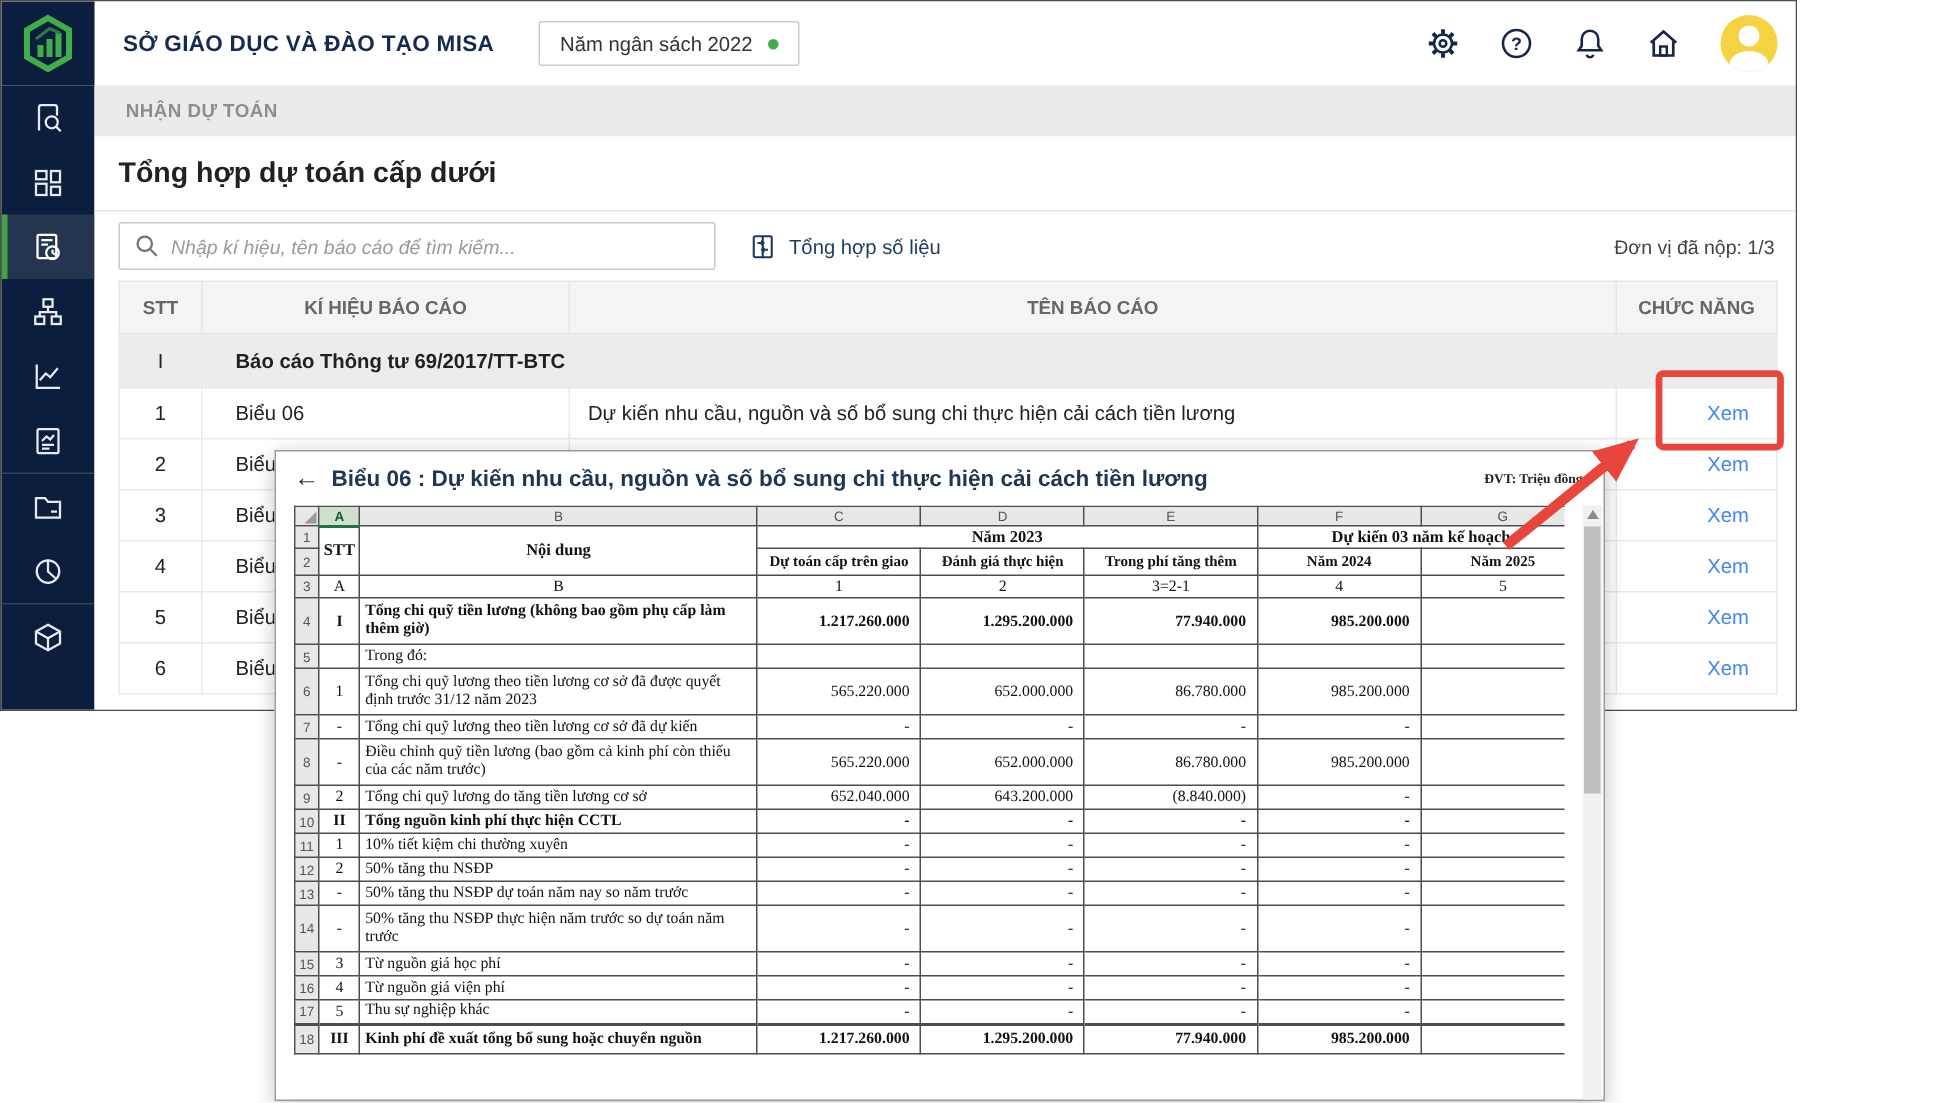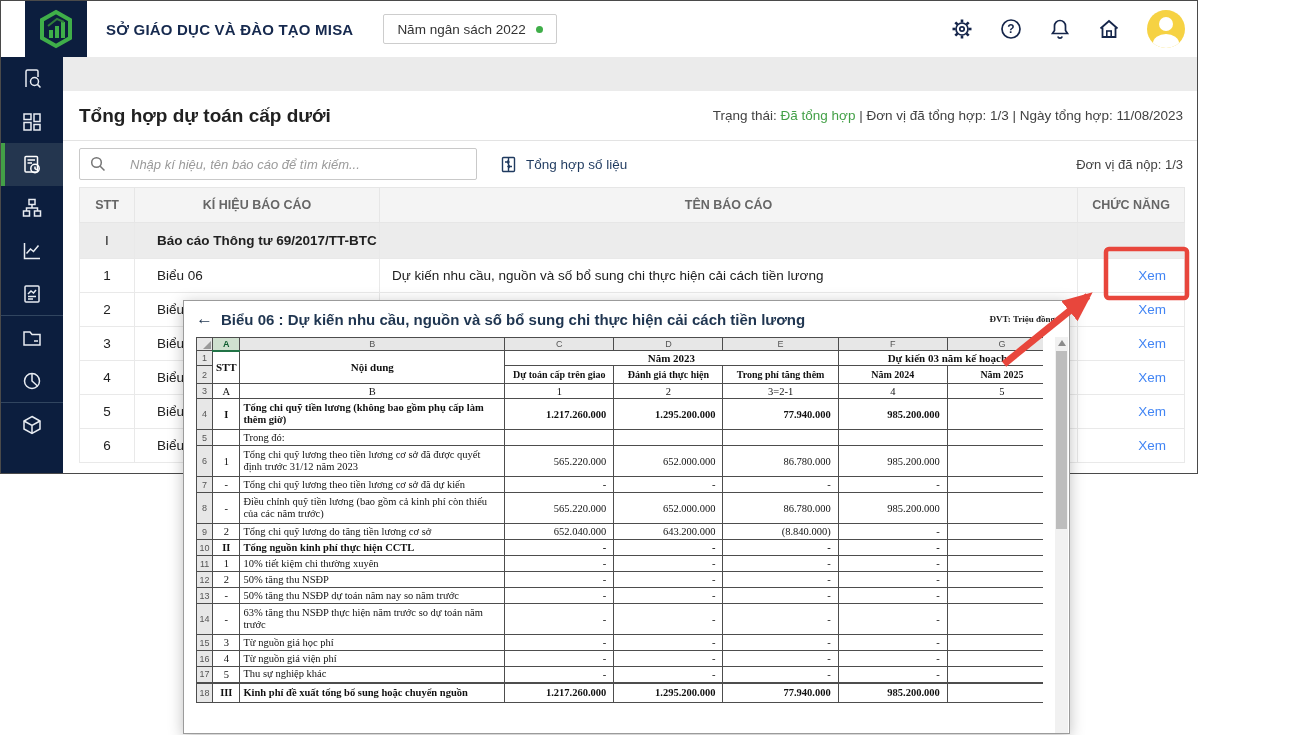--- a/index.html
+++ b/index.html
@@ -12,7 +12,7 @@
 
   
   .topbar { position:absolute; left:0; top:0; right:0; height:56px; background:#fff;
-            display:flex; align-items:center;margin-left:24px; }
+            display:flex; align-items:center; }
   .logo-box { width:62px; height:56px; background:#0c1e3e; flex:0 0 62px;
               display:flex; align-items:center; justify-content:center; }
   .org-title { font-size:15px; font-weight:bold; color:#16294e; margin-left:19px; letter-spacing:.2px; }

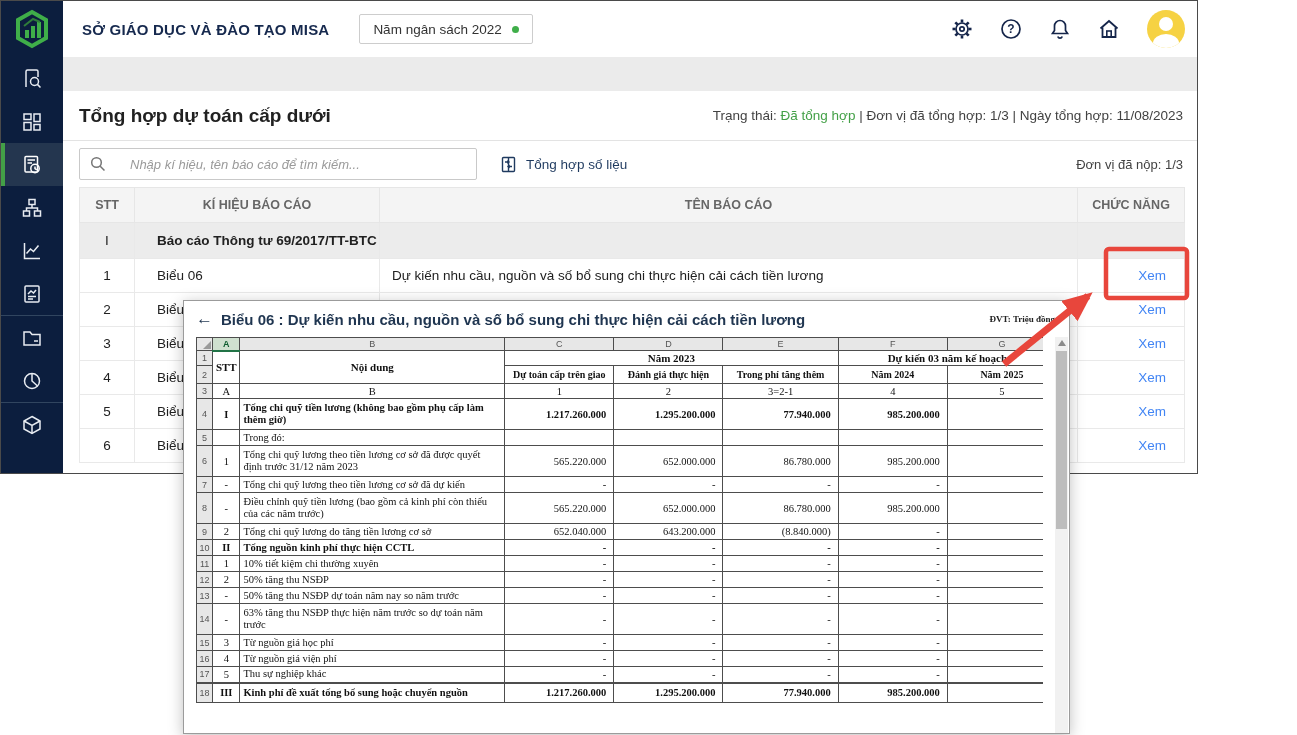--- a/index.html
+++ b/index.html
@@ -261,6 +261,7 @@
   </div>
 
   <div class="tabstrip">
+    <div class="tab inactive">NHẬN DỰ TOÁN</div>
   </div>
 
   <div class="content">

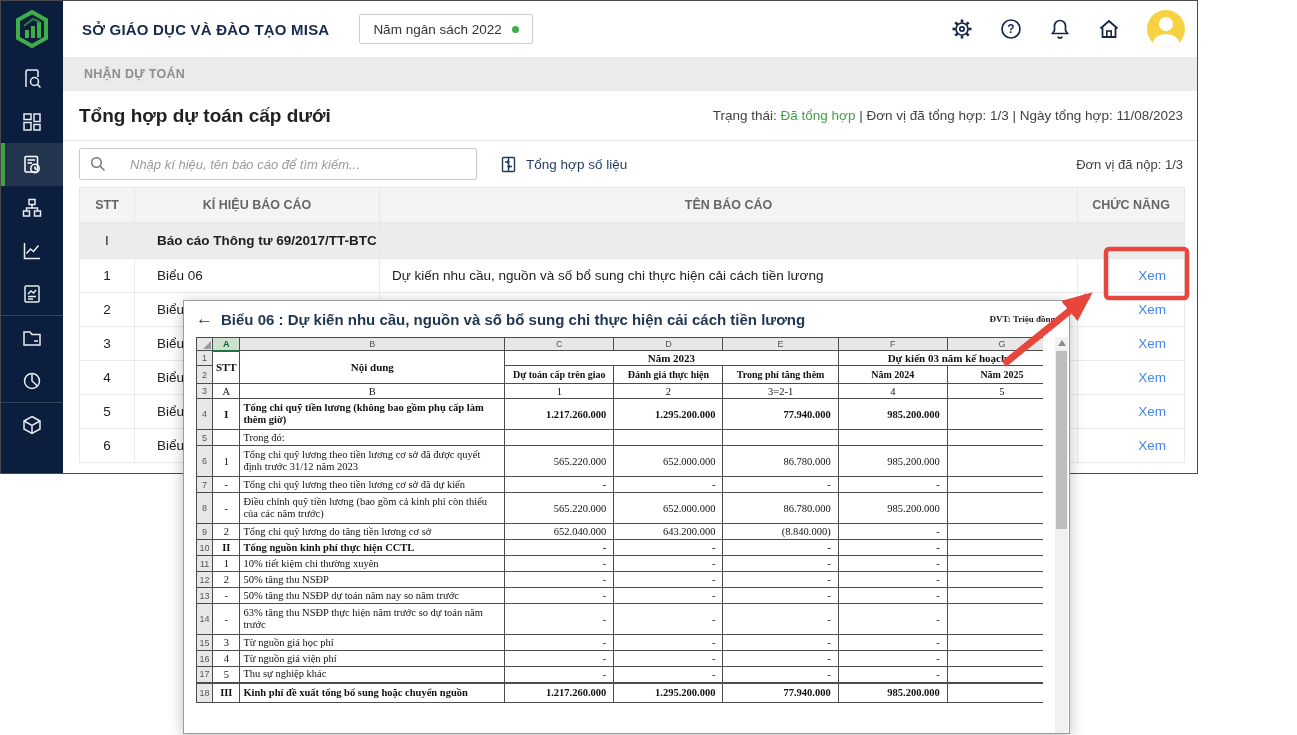--- a/index.html
+++ b/index.html
@@ -267,9 +267,6 @@
   <div class="content">
     <div class="title-row">
       <div class="page-title">Tổng hợp dự toán cấp dưới</div>
-      <div class="status-line">
-        <span>Trạng thái: </span><span class="green">Đã tổng hợp</span><span> | Đơn vị đã tổng hợp: 1/3 | Ngày tổng hợp: 11/08/2023</span>
-      </div>
     </div>
     <div class="toolbar-row">
       <div class="search-box">

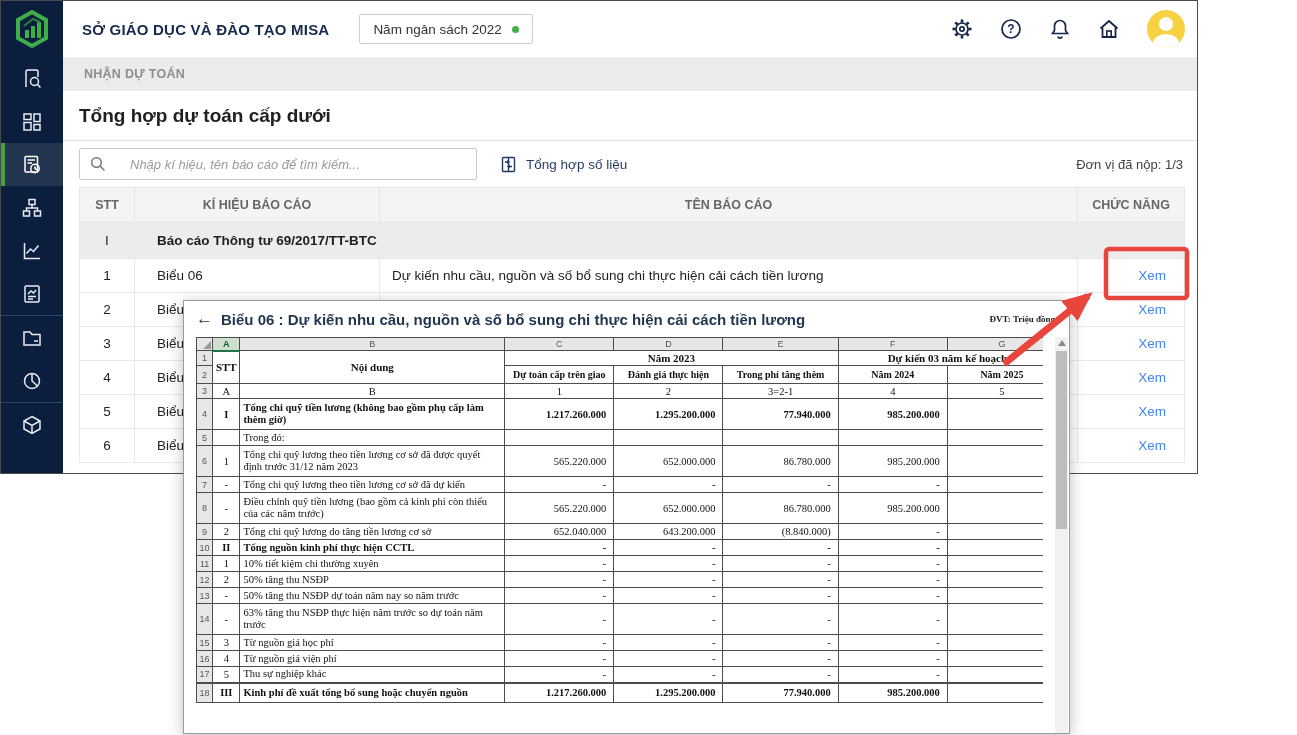--- a/index.html
+++ b/index.html
@@ -50,7 +50,7 @@
   .toolbar-row { height:46px; display:flex; align-items:center; padding:0 14px 0 16px; }
   .search-box { width:398px; height:32px; border:1px solid #c9c9c9; border-radius:2px;
                 display:flex; align-items:center; padding:0 10px; background:#fff; }
-  .search-box input { border:none; outline:none; flex:1; margin-left:24px; font-size:13px;
+  .search-box input { border:none; outline:none; flex:1; margin-left:8px; font-size:13px;
                       color:#555; font-family:"Liberation Sans", sans-serif; background:transparent; }
   .search-box input::placeholder { color:#9a9a9a; font-style:italic; }
   .summarize-btn { margin-left:22px; display:flex; align-items:center; gap:8px; font-size:13.5px;

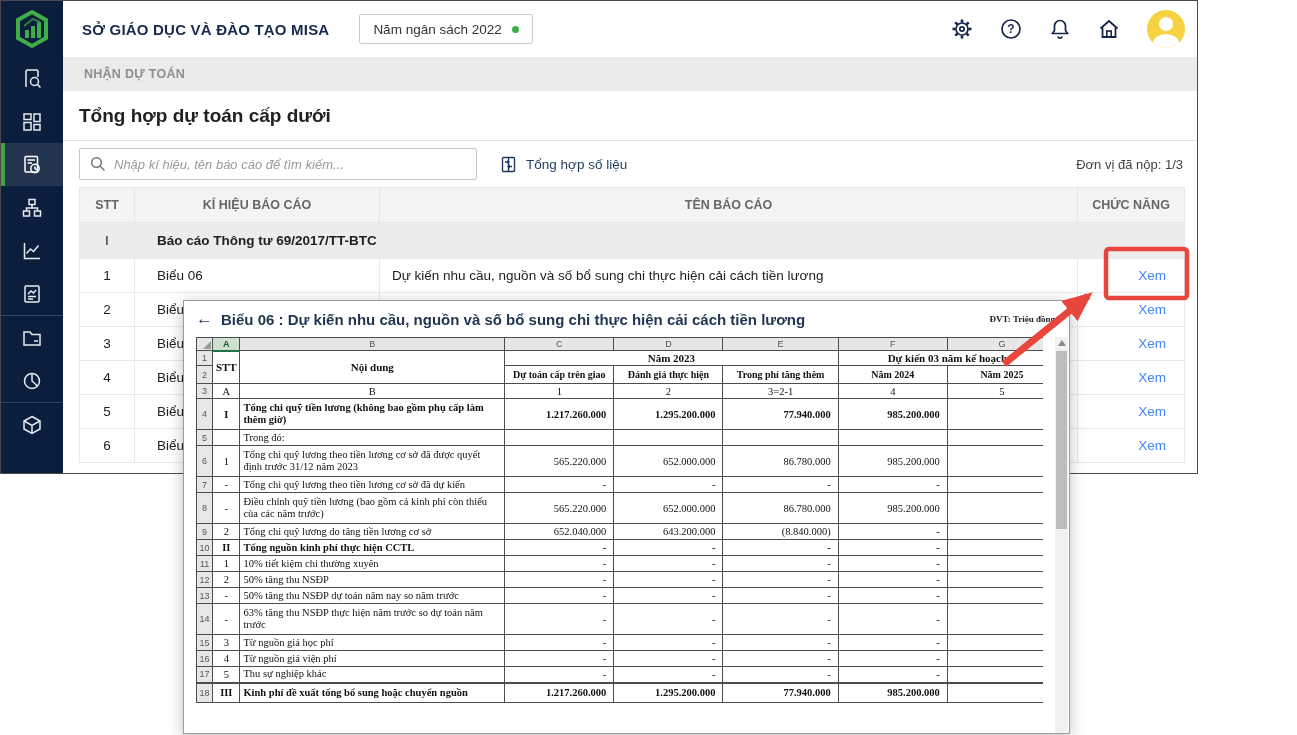--- a/index.html
+++ b/index.html
@@ -508,7 +508,7 @@
           <tr class="tall">
             <td class="rn">14</td>
             <td class="sc">-</td>
-            <td class="nm">63% tăng thu NSĐP thực hiện năm trước so dự toán năm trước</td>
+            <td class="nm">50% tăng thu NSĐP thực hiện năm trước so dự toán năm trước</td>
             <td class="num">-</td>
             <td class="num">-</td>
             <td class="num">-</td>

